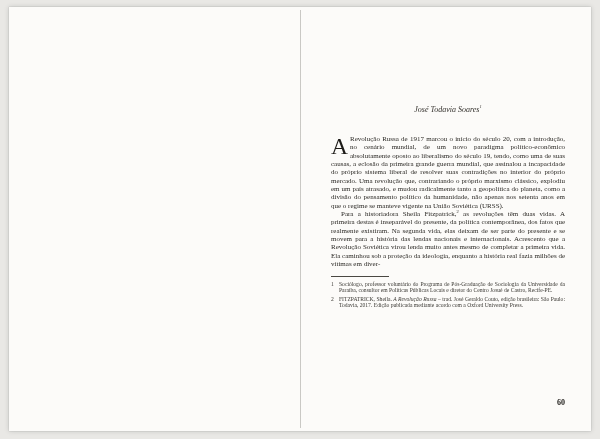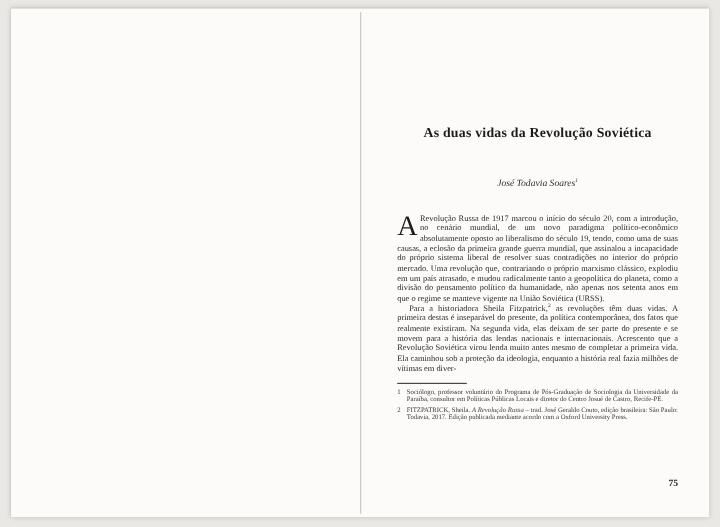--- a/index.html
+++ b/index.html
@@ -137,7 +137,6 @@
     <div class="right-page">
       <div class="text-col">
 
-        <h1 class="article-title">As duas vidas da Revolução Soviética</h1>
 
         <div class="byline"><span>José Todavia Soares</span><sup>1</sup></div>
 

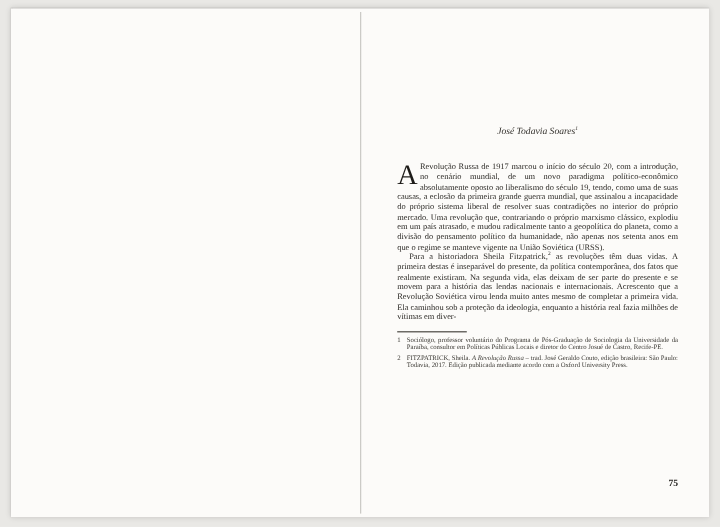--- a/index.html
+++ b/index.html
@@ -152,7 +152,7 @@
 
       </div>
 
-      <div class="page-number">75</div>
+      <div class="page-number">60</div>
     </div>
 
   </div>

